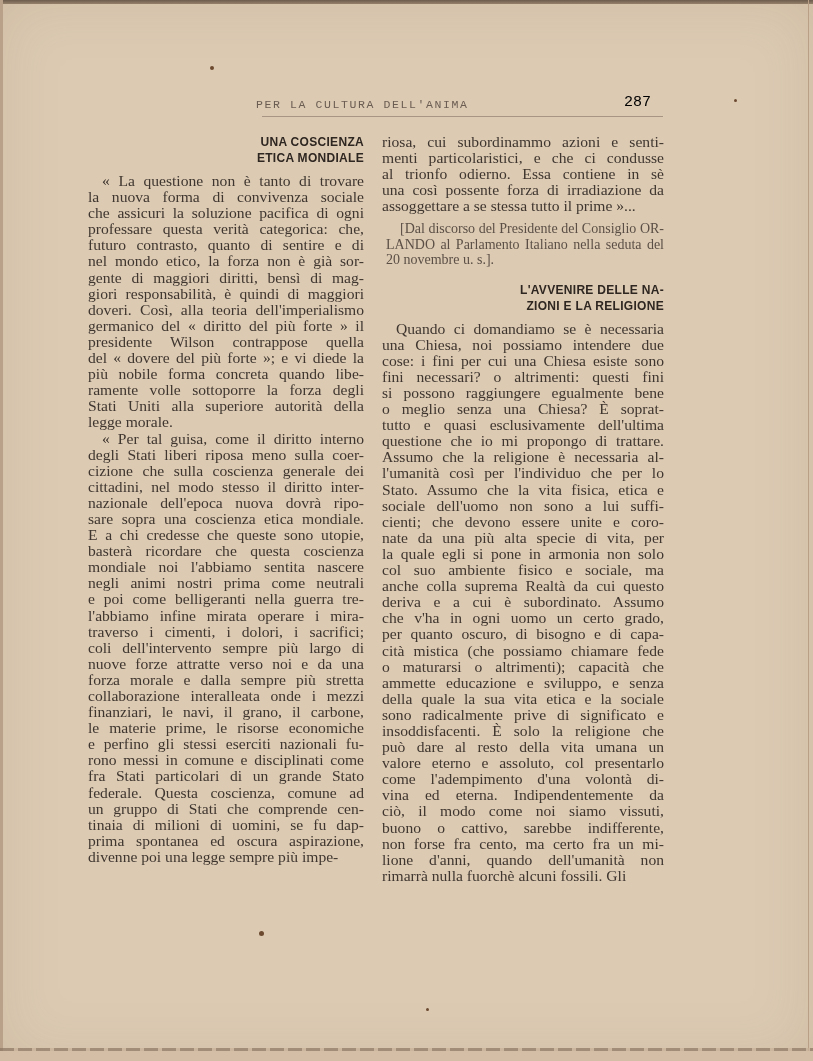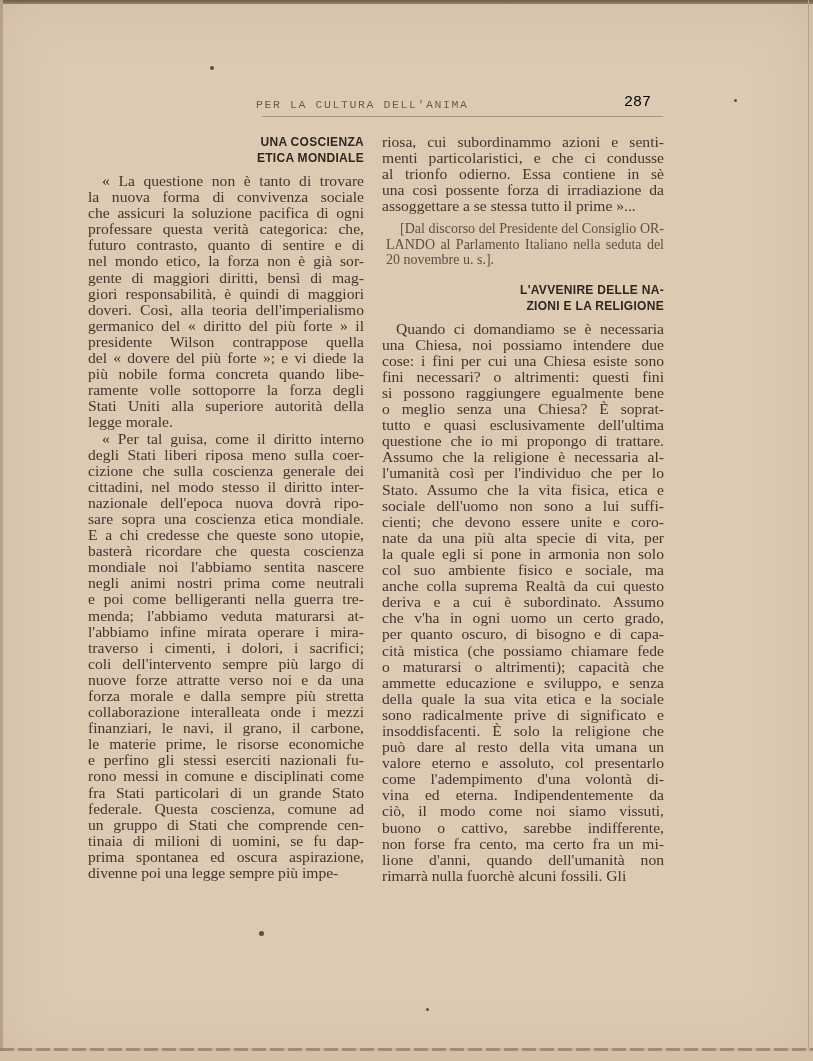--- a/index.html
+++ b/index.html
@@ -100,7 +100,6 @@
         <span class="line">mondiale noi l'abbiamo sentita nascere</span>
         <span class="line">negli animi nostri prima come neutrali</span>
         <span class="line">e poi come belligeranti nella guerra tre-</span>
-        <span class="line">menda; l'abbiamo veduta maturarsi at-</span>
         <span class="line">l'abbiamo infine mirata operare i mira-</span>
         <span class="line">traverso i cimenti, i dolori, i sacrifici;</span>
         <span class="line">coli dell'intervento sempre più largo di</span>

